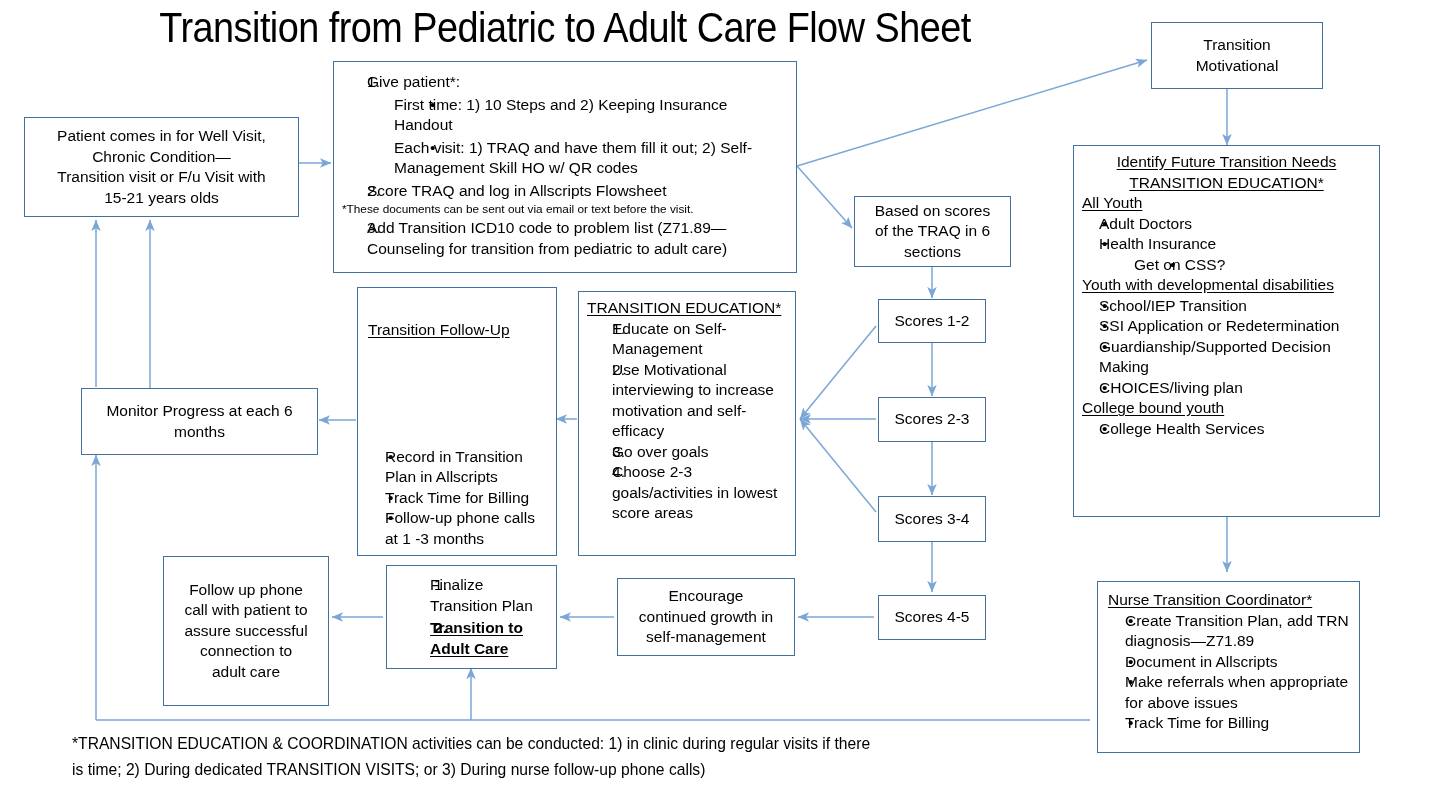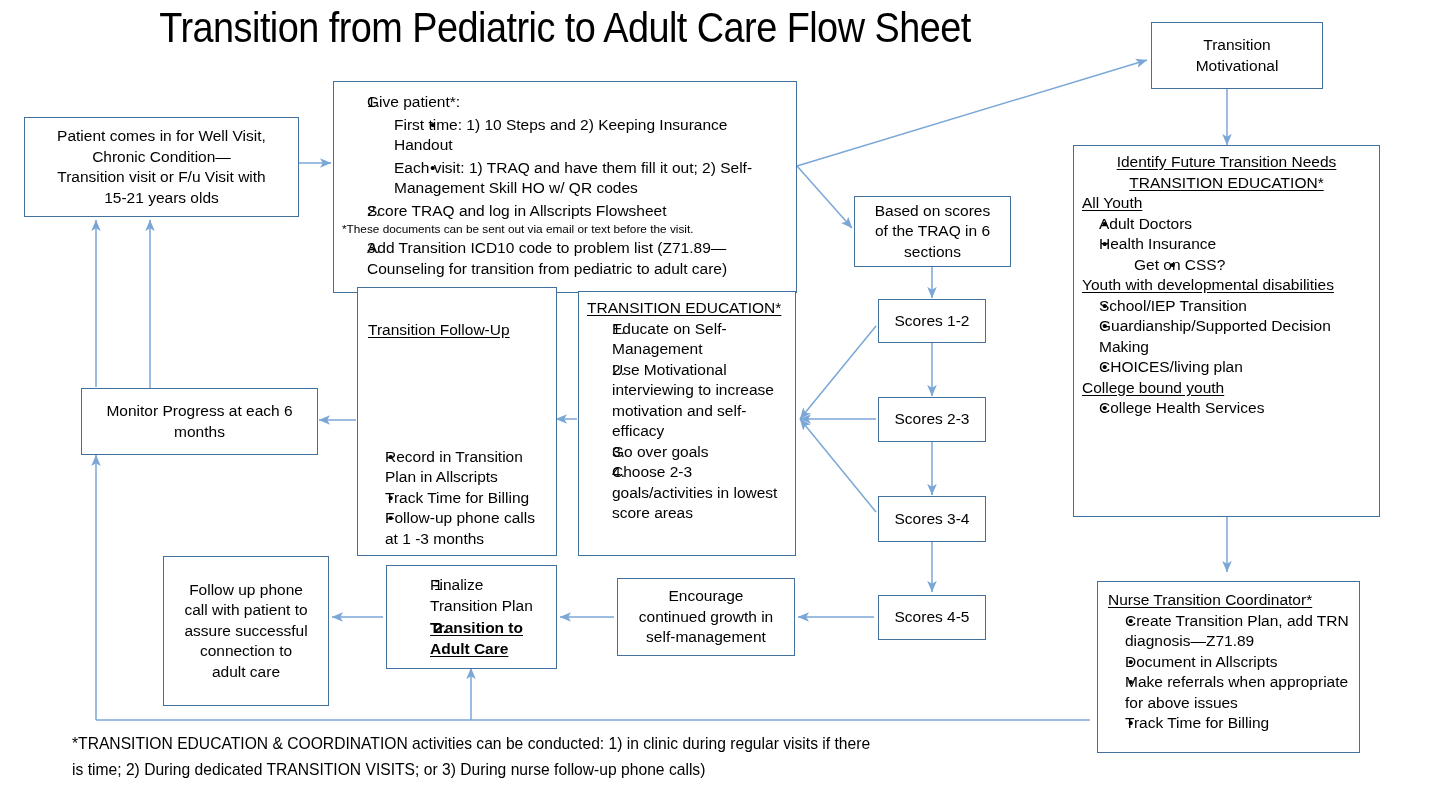--- a/index.html
+++ b/index.html
@@ -122,7 +122,7 @@
     </div>
   </div>
 
-  <div class="box" style="left:333px;top:61px;width:464px;height:212px;margin-top:20px;">
+  <div class="box" style="left:333px;top:61px;width:464px;height:212px;">
     <div class="inner lft t" style="padding:8px 10px 8px 8px;justify-content:flex-start;">
       <ol class="num" style="margin-top:2px;">
         <li>Give patient*:</li>

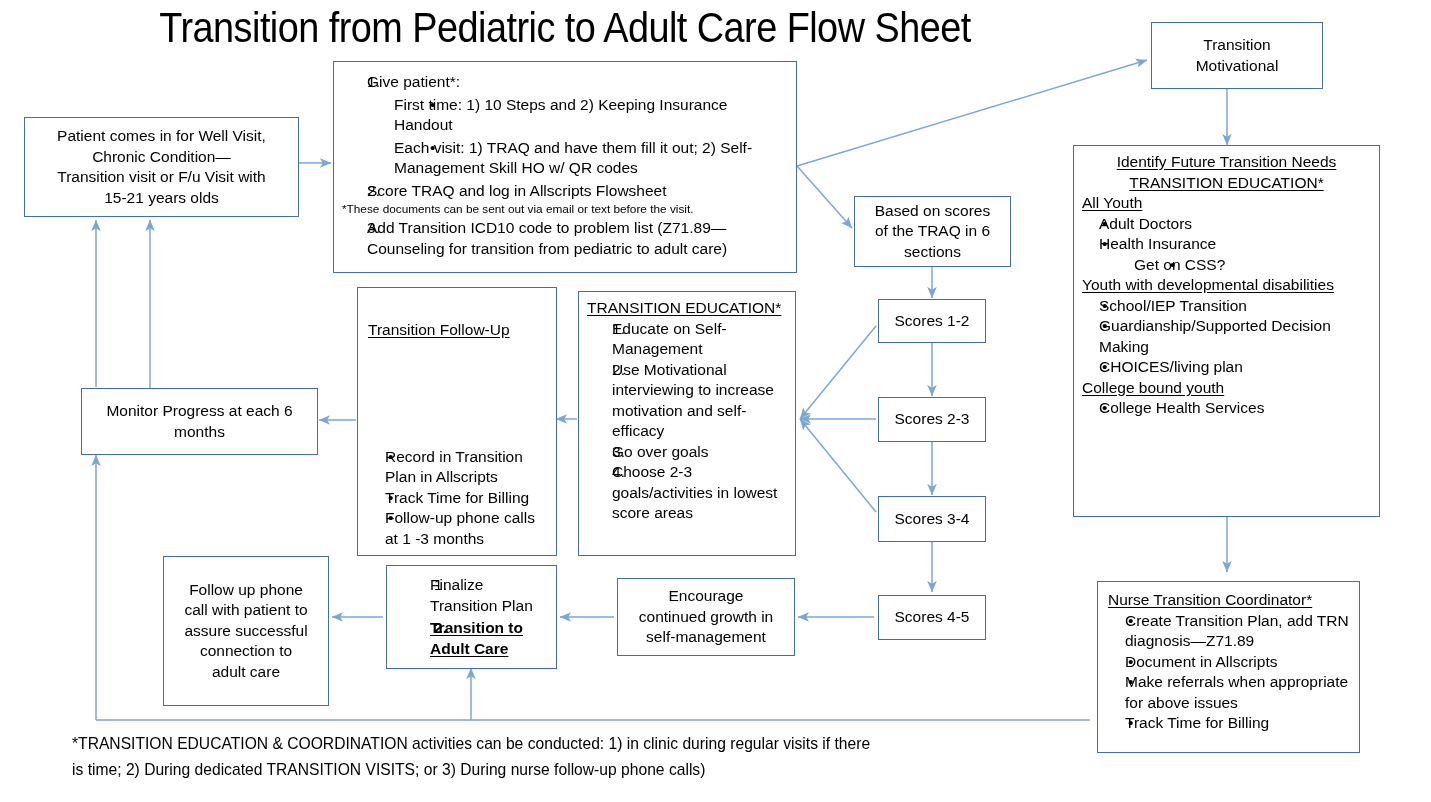--- a/index.html
+++ b/index.html
@@ -171,6 +171,7 @@
       <div><span class="u">Youth with developmental disabilities</span></div>
       <ul class="bul">
         <li>School/IEP Transition</li>
+        <li>SSI Application or Redetermination</li>
         <li>Guardianship/Supported Decision Making</li>
         <li>CHOICES/living plan</li>
       </ul>

